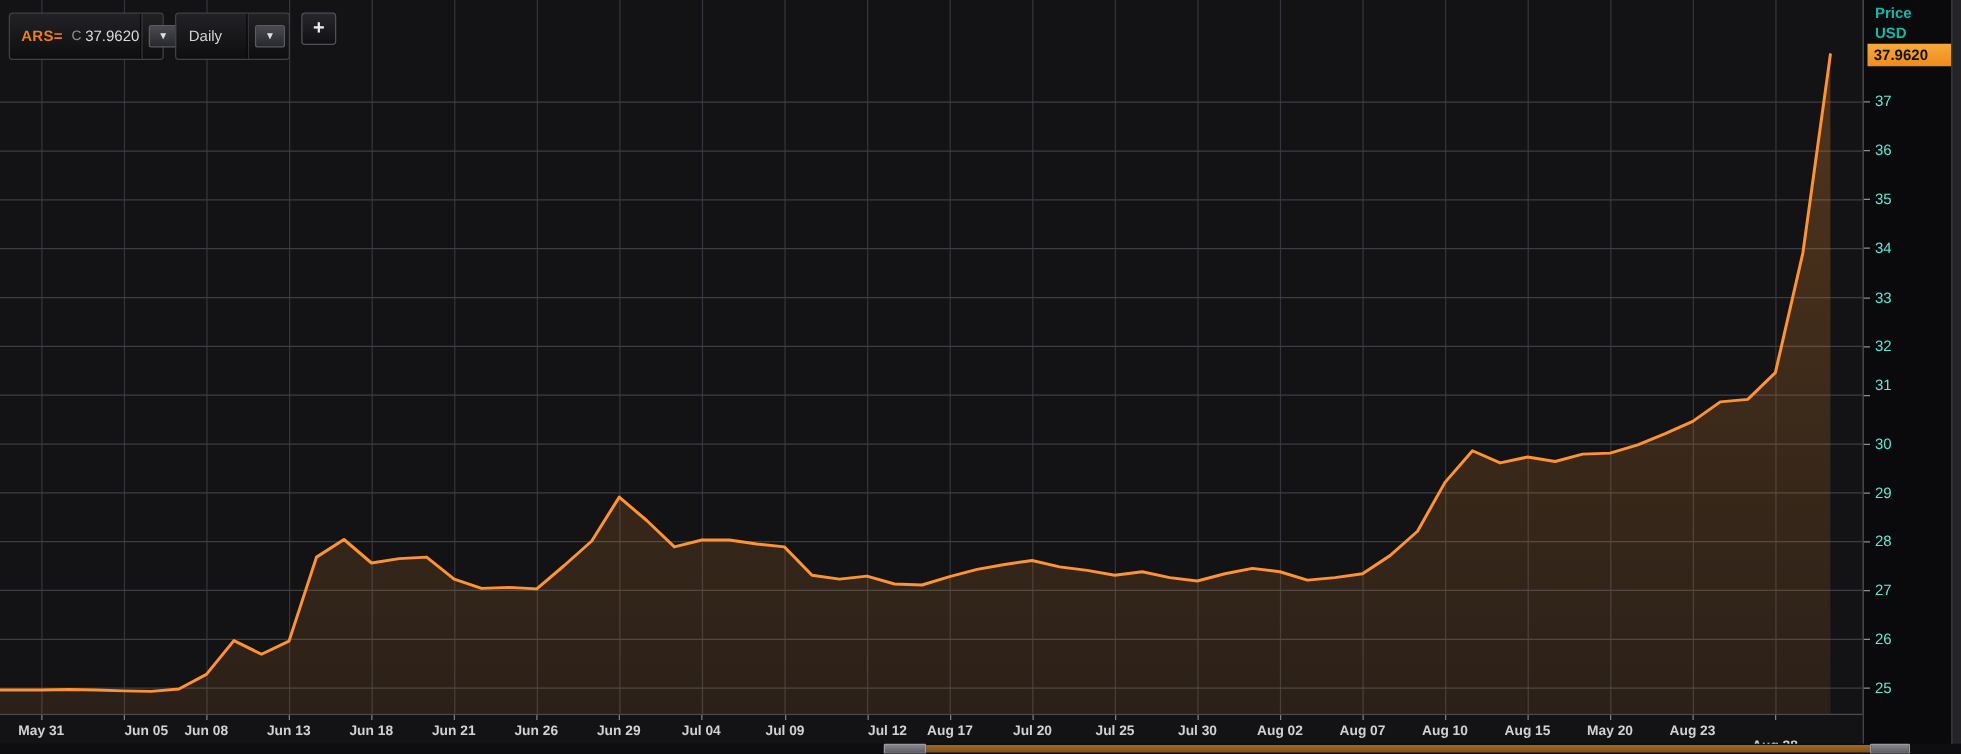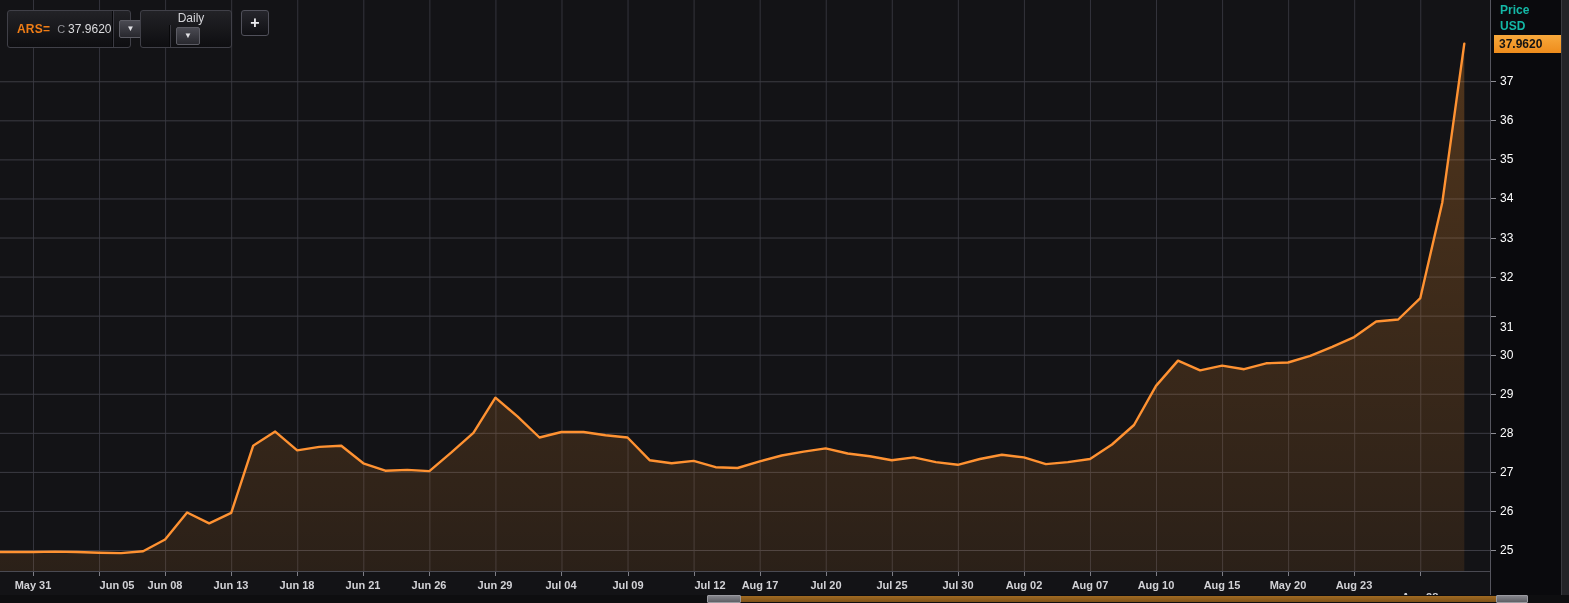--- a/index.html
+++ b/index.html
@@ -41,7 +41,7 @@
     display:flex;align-items:center;justify-content:center;
   }
   #group-quote{left:7px;width:124px;}
-  #group-interval{left:140px;width:92px;flex-direction:column;}
+  #group-interval{left:140px;width:92px;}
   
   .yaxis{
     position:absolute;left:1490px;top:0;width:79px;height:595px;

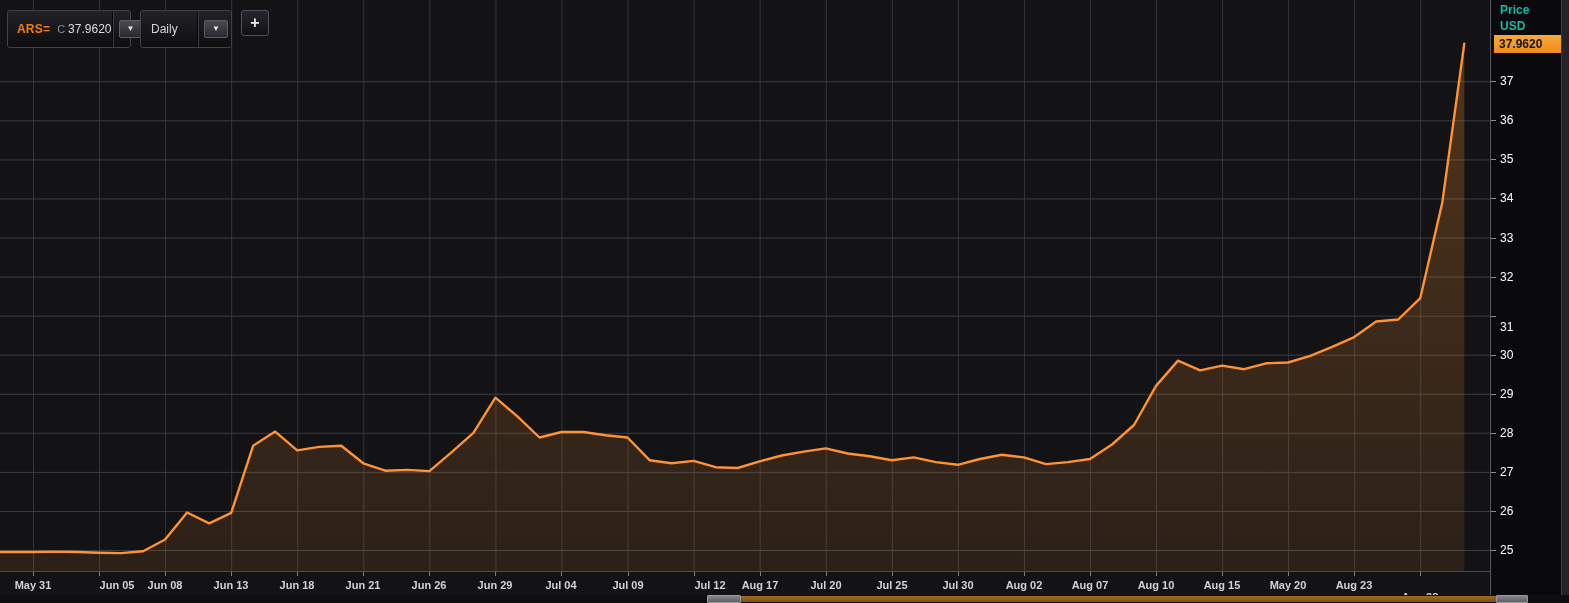--- a/index.html
+++ b/index.html
@@ -54,7 +54,7 @@
     color:#131313;font-size:12px;font-weight:bold;
     display:flex;align-items:center;padding-left:5px;
   }
-  .ytick{position:absolute;left:9px;color:#ffffff;font-size:12px;}
+  .ytick{position:absolute;left:9px;color:#5eead4;font-size:12px;}
   .ymark{position:absolute;left:0;width:5px;height:1px;background:#8d8d94;}
   
   .xaxis{position:absolute;left:0;top:572px;width:1490px;height:23px;background:#131316;}

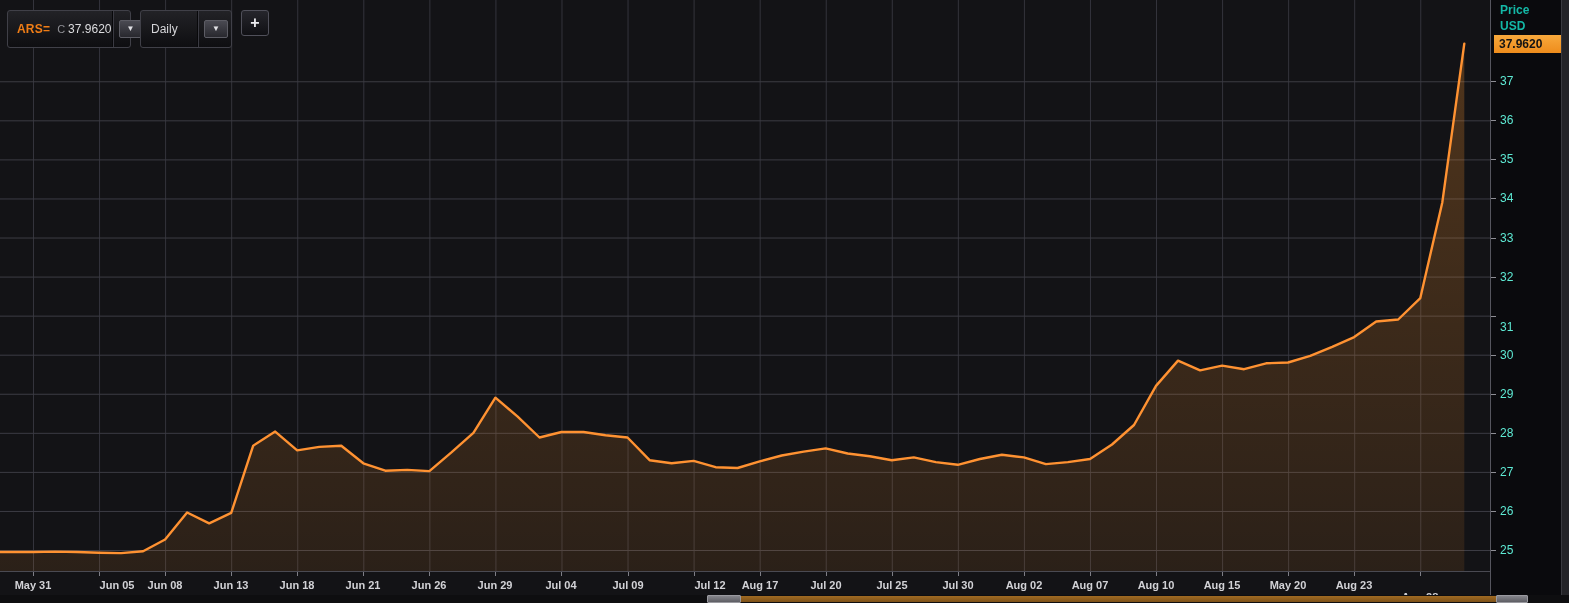--- a/index.html
+++ b/index.html
@@ -167,7 +167,7 @@
         <div class="ymark" style="top: 355px;"></div>
         <div class="ytick" style="top: 348px;">30</div>
         <div class="ymark" style="top: 316px;"></div>
-        <div class="ytick" style="top: 320px;">31</div>
+        <div class="ytick" style="top: 301px;">31</div>
         <div class="ymark" style="top: 277px;"></div>
         <div class="ytick" style="top: 270px;">32</div>
         <div class="ymark" style="top: 238px;"></div>

